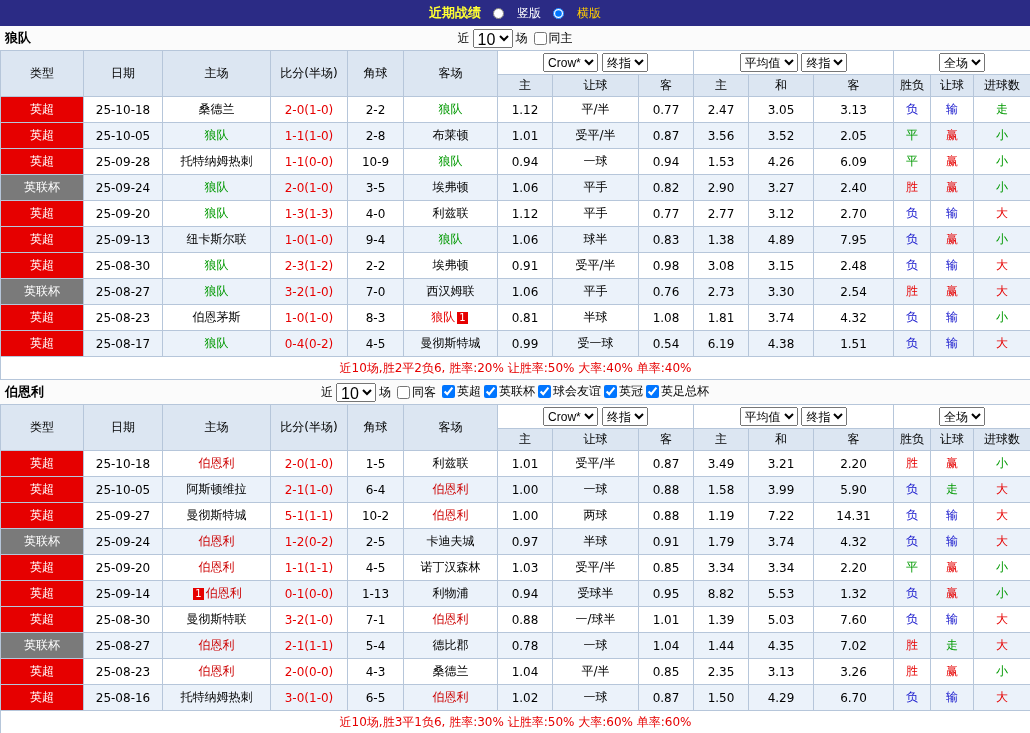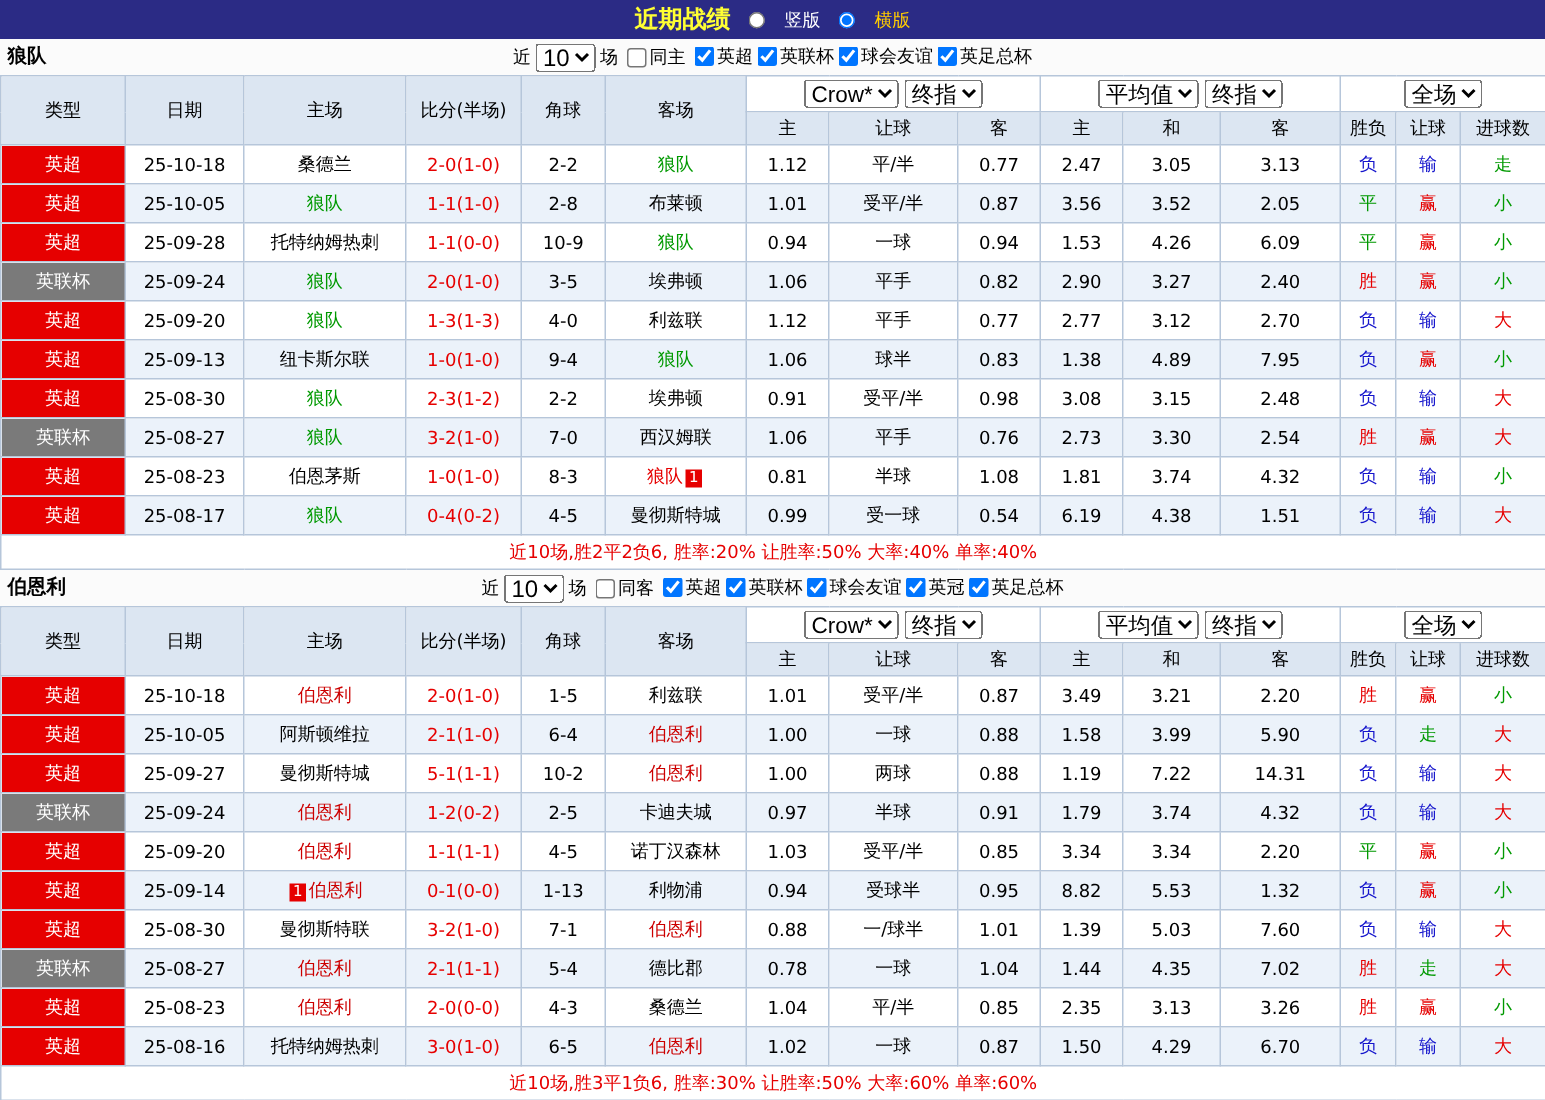--- a/index.html
+++ b/index.html
@@ -20,7 +20,7 @@
     justify-content:center;
     gap:12px;
   }
-  .topbar .title { color:#ffff33; font-weight:bold; font-size:16px; }
+  .topbar .title { color:#ffff33; font-weight:bold; font-size:13px; }
   .opt { display:inline-flex; align-items:center; gap:13px; color:#ffffff; cursor:pointer; }
   .opt.sel-opt { color:#ffcc00; }
   .opt input[type=radio] { margin:0; width:11px; height:11px; }

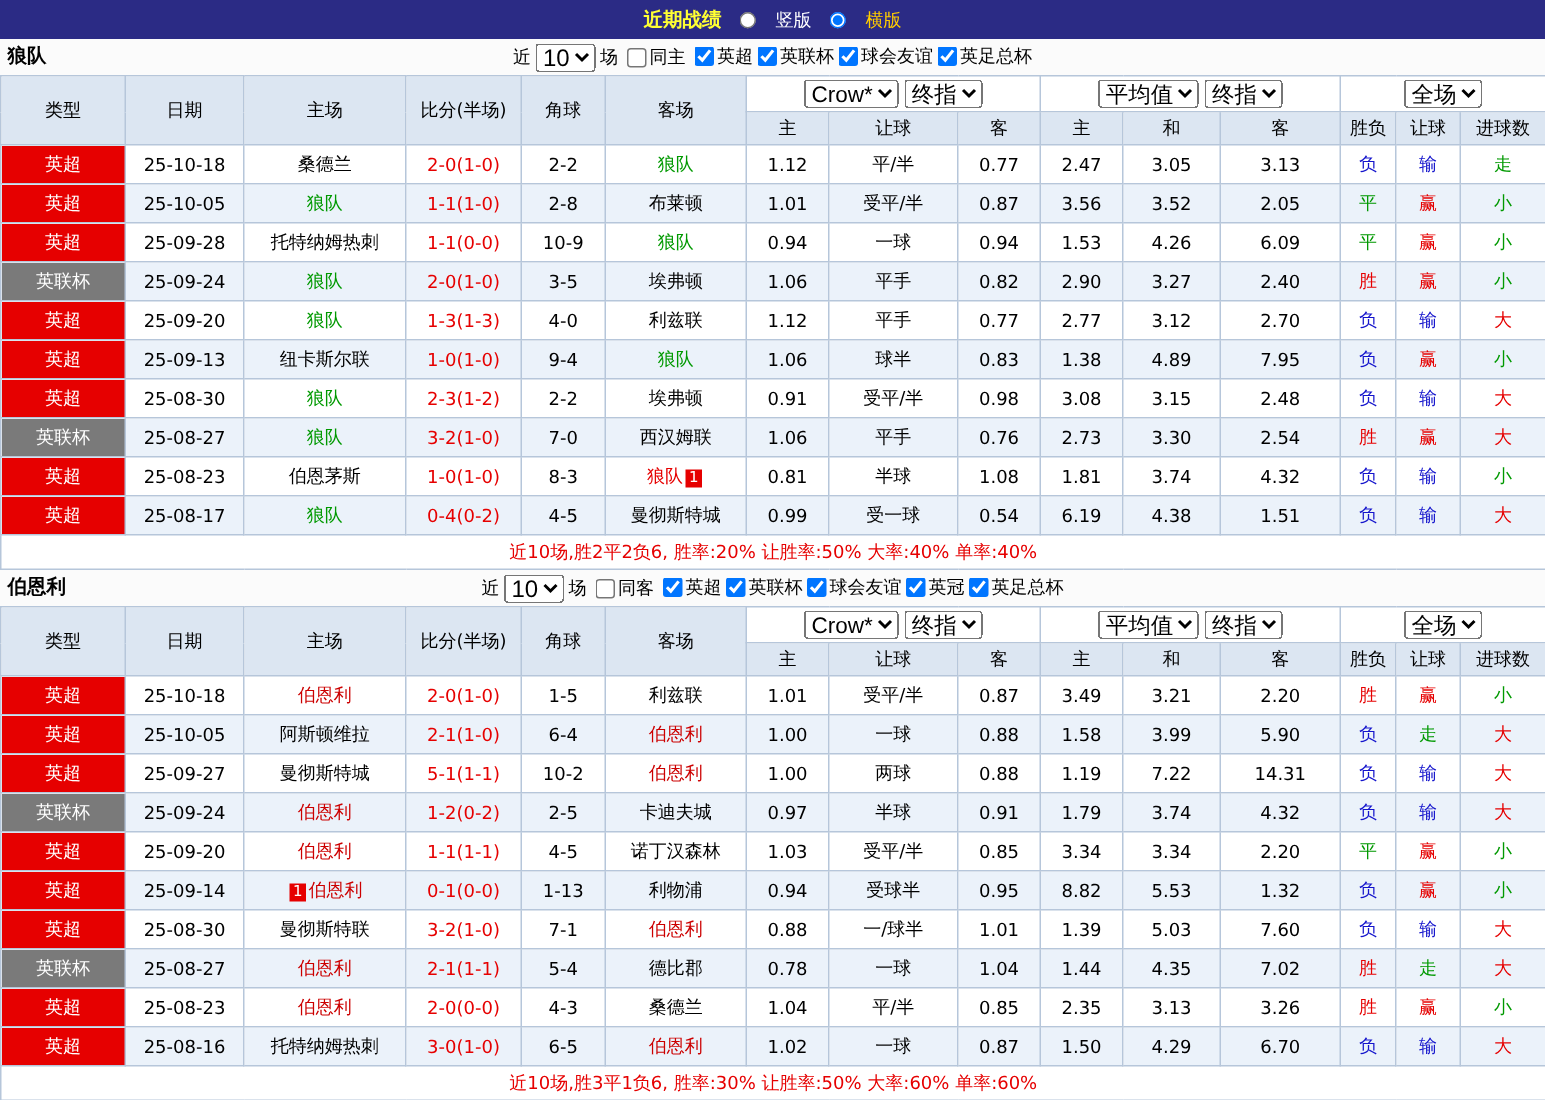--- a/index.html
+++ b/index.html
@@ -117,7 +117,6 @@
         <input type="checkbox" style="">
         <span>同主</span>
       </label>
-      <span class="league-box"><label class="chk"><input type="checkbox" checked="" style="">英超</label><label class="chk"><input type="checkbox" checked="" style="">英联杯</label><label class="chk"><input type="checkbox" checked="" style="">球会友谊</label><label class="chk"><input type="checkbox" checked="" style="">英足总杯</label></span>
     </span>
   </div>
   <table class="grid">

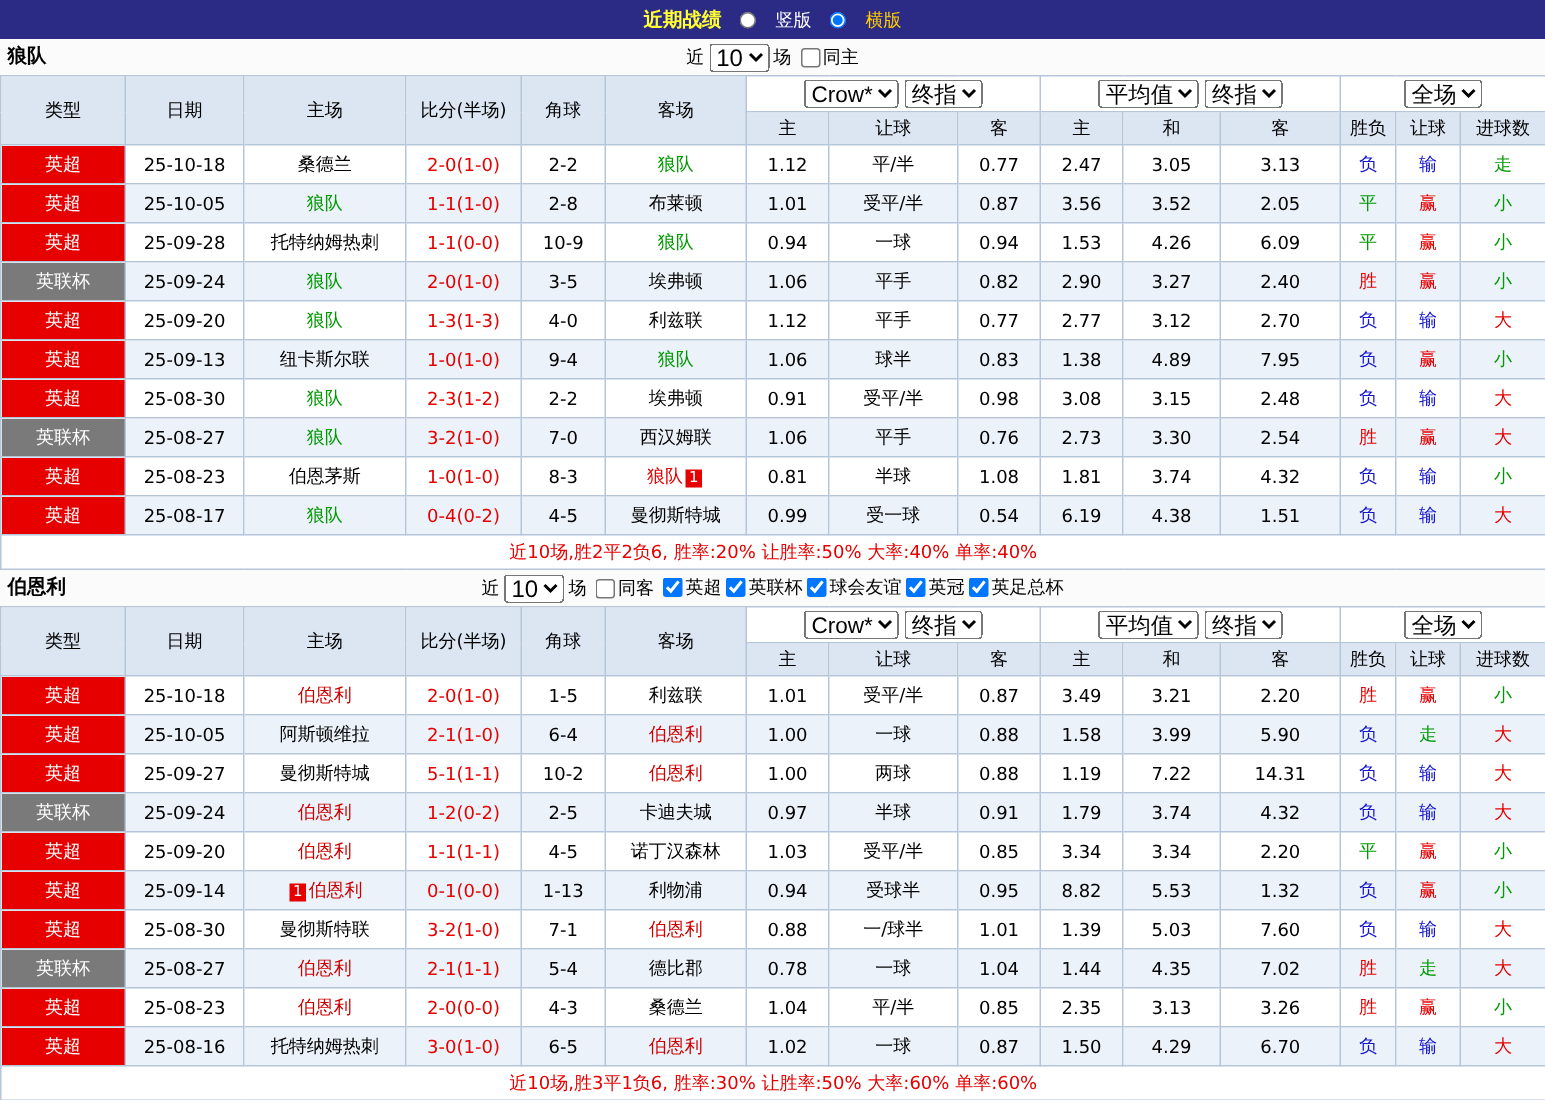--- a/index.html
+++ b/index.html
@@ -63,7 +63,7 @@
   .grid thead th { background:#dce6f2; }
   .grid thead tr.h1 th.selcell { background:#ffffff; height:24px; }
   .grid thead tr.h2 th { height:22px; }
-  .selcell select { font-size:15px; height:19px; }
+  .selcell select { font-size:12px; height:19px; }
   tbody tr.alt td { background:#ebf2fa; }
   tbody td { background:#ffffff; }
   td.type-red  { background:#e60000 !important; color:#fff; }

